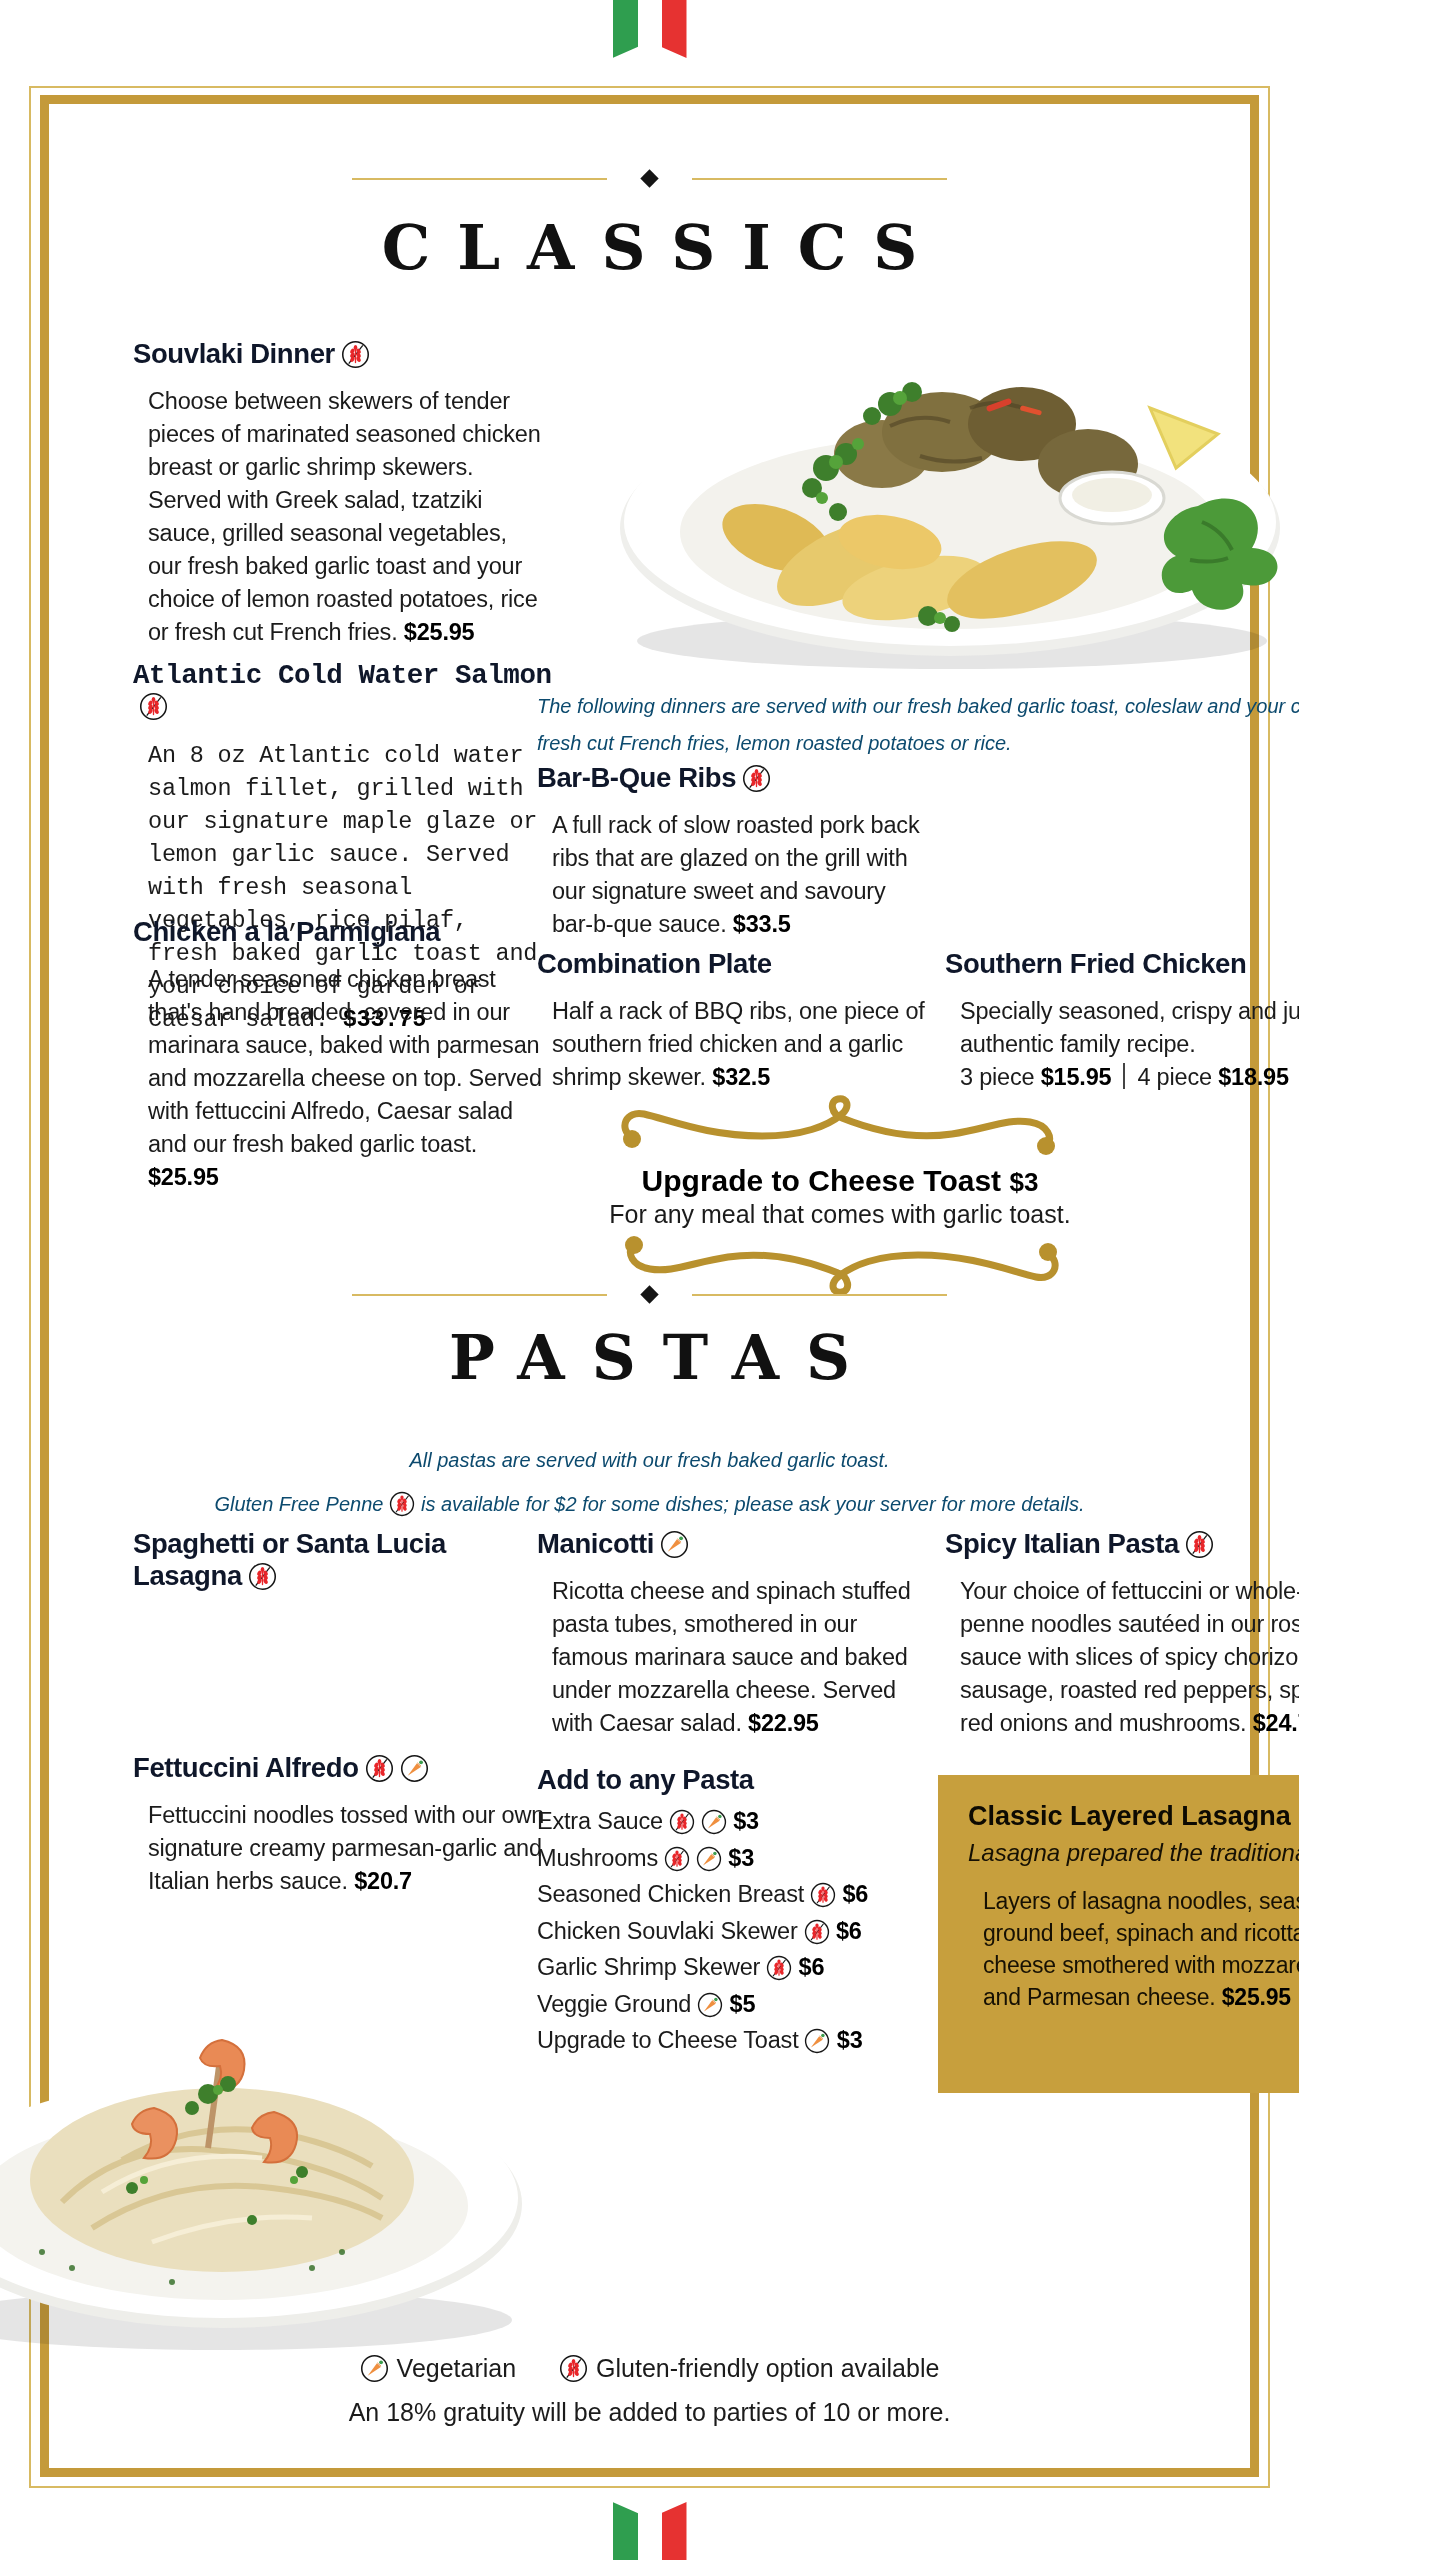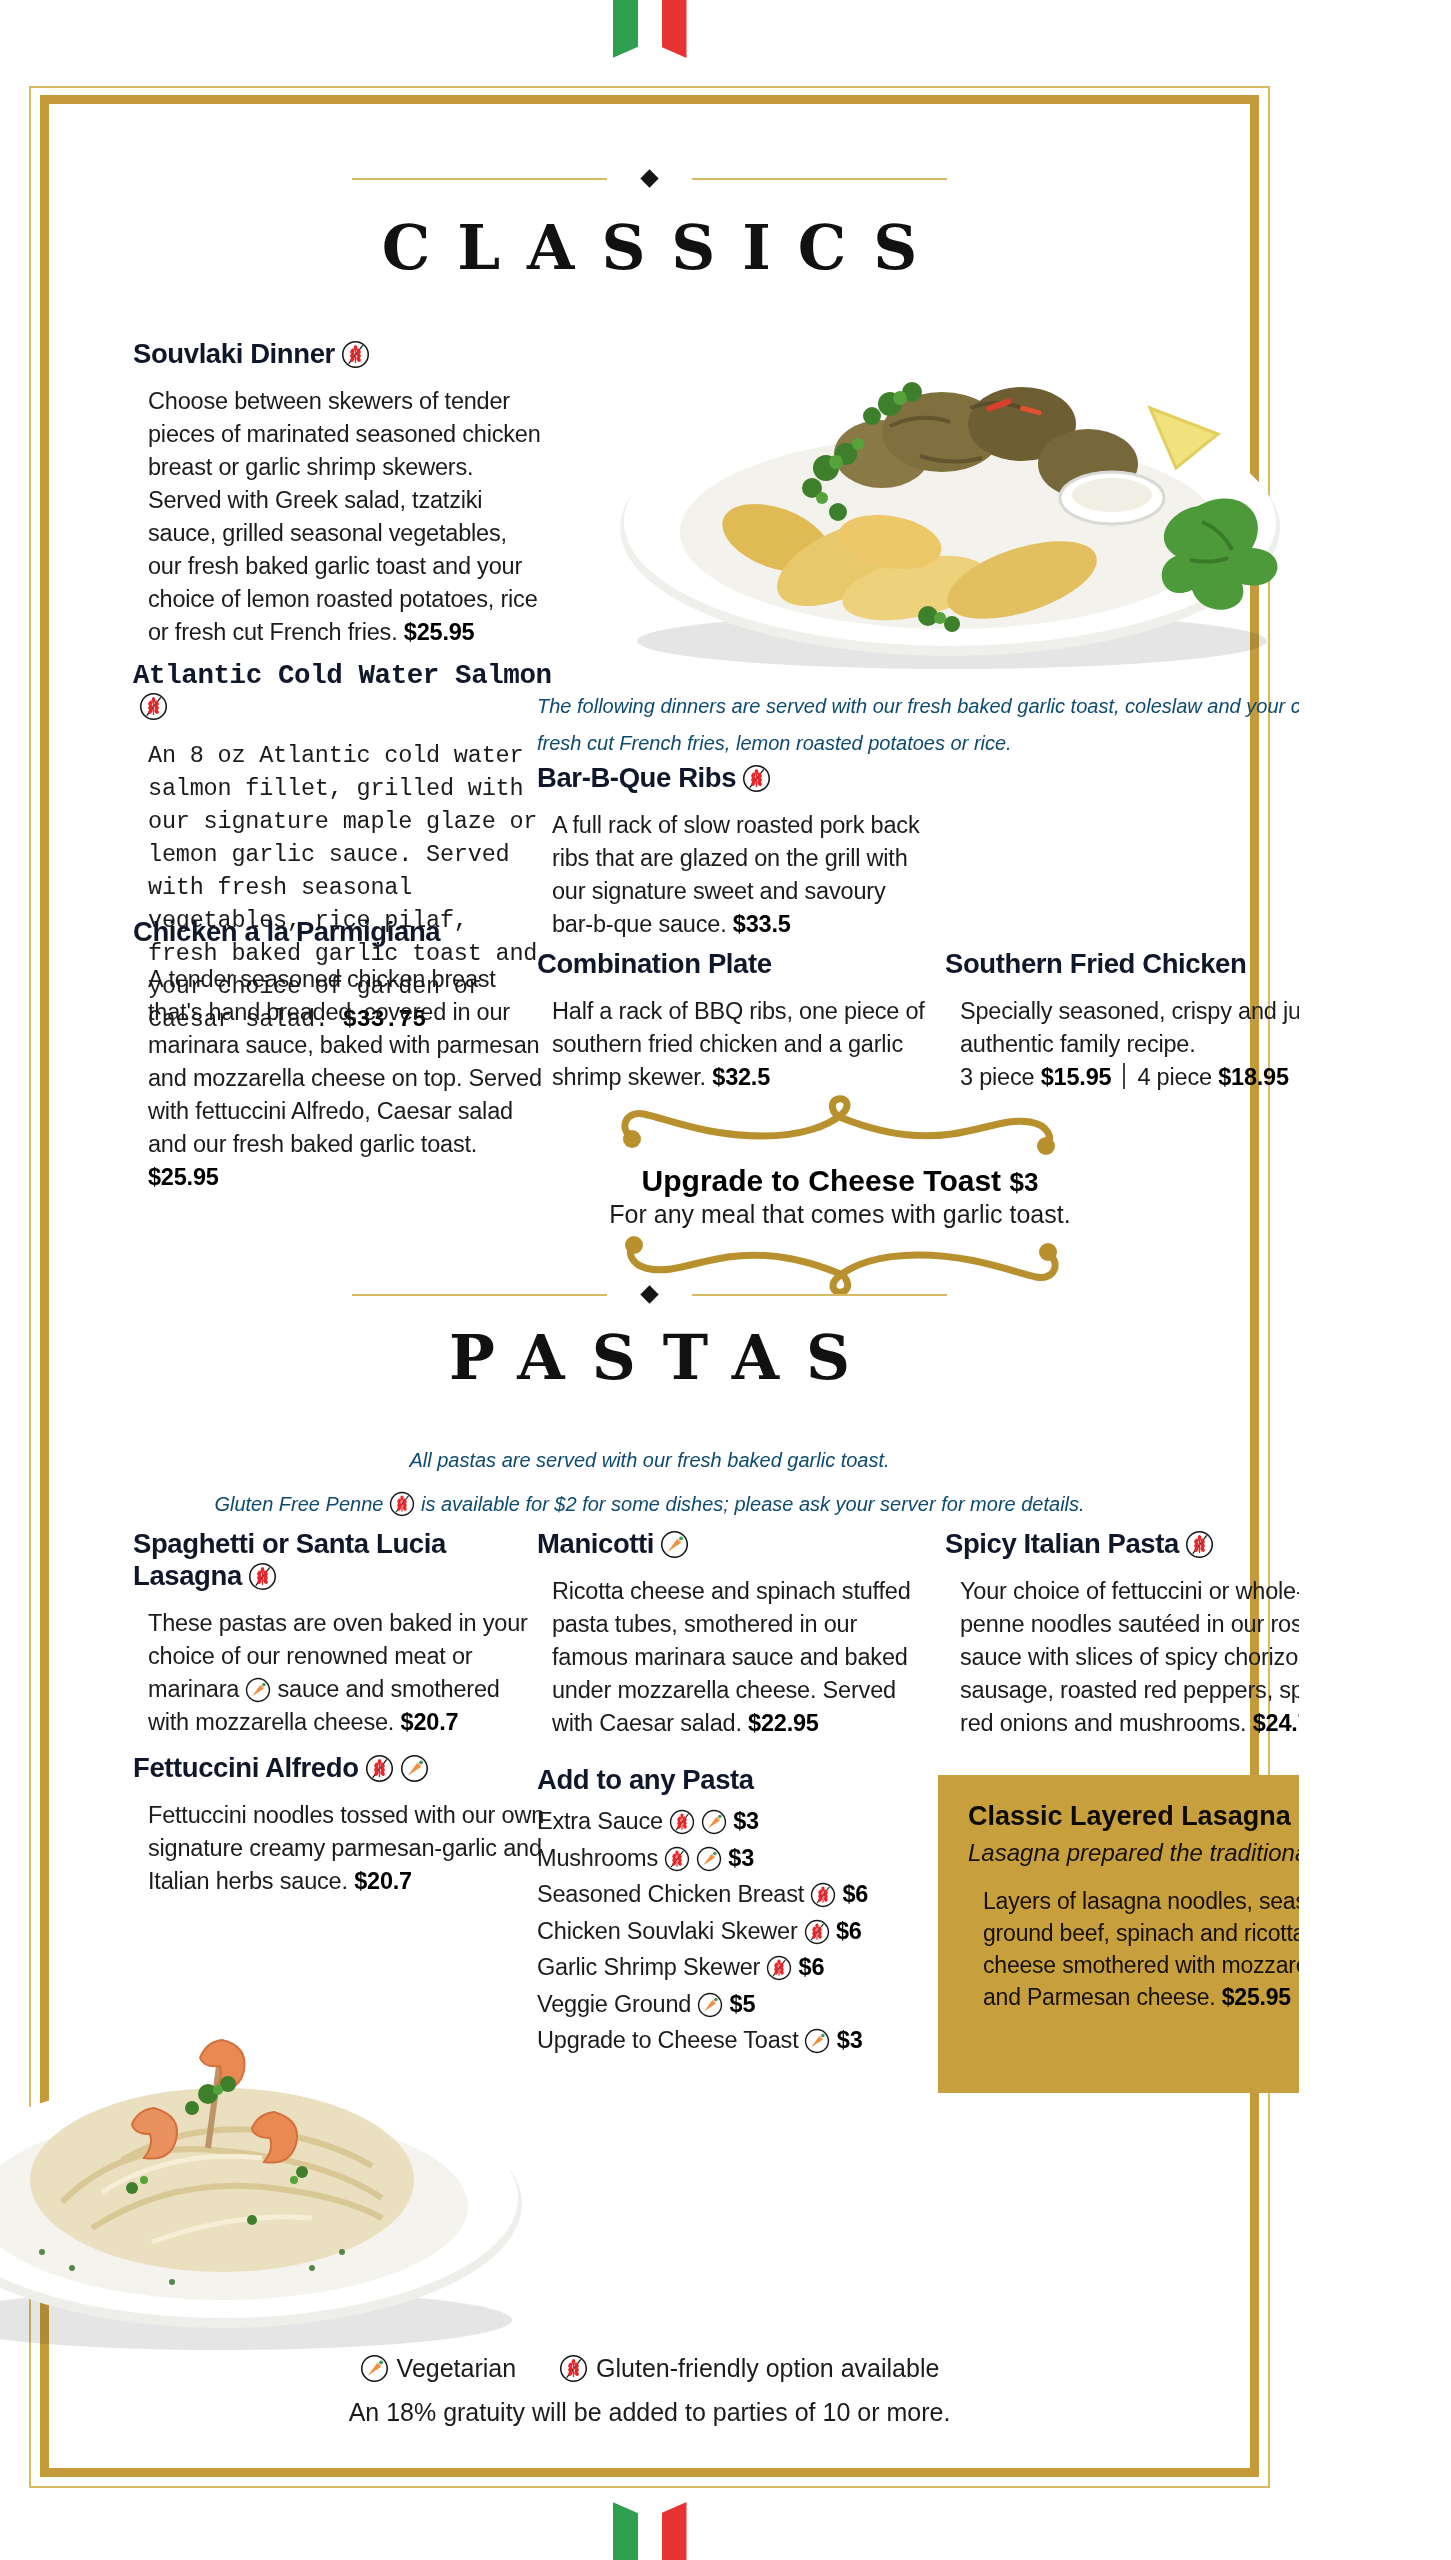--- a/index.html
+++ b/index.html
@@ -219,9 +219,6 @@
     <h3 class="ih"><span>Spaghetti or Santa Lucia Lasagna</span><span class="ic"><svg viewBox="0 0 30 30">
             <use href="#ic-gluten"></use>
           </svg></span></h3>
-    <p class="bd"><span>These pastas are oven baked in your choice of our renowned meat or marinara</span><span class="ic ic-sm"><svg viewBox="0 0 30 30">
-            <use href="#ic-veg"></use>
-          </svg></span> <span>sauce and smothered with mozzarella cheese.</span> <strong class="pr">$20.7</strong></p>
   </div>
 
   <div class="blk" style="left:133px;top:1752px;width:428px;">

